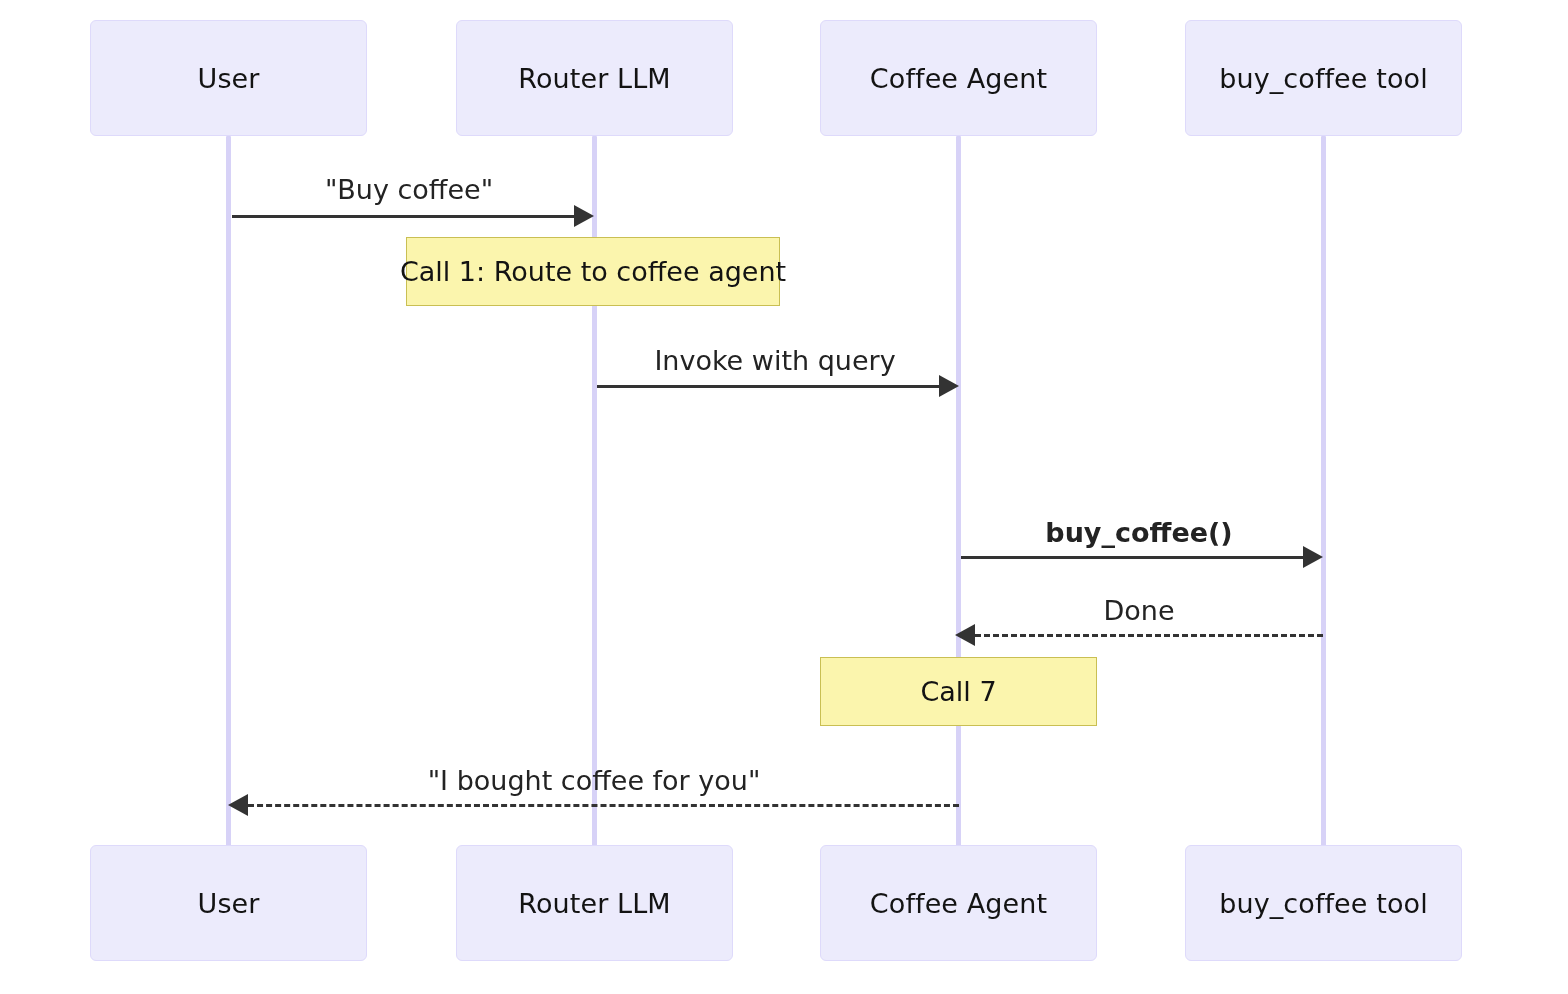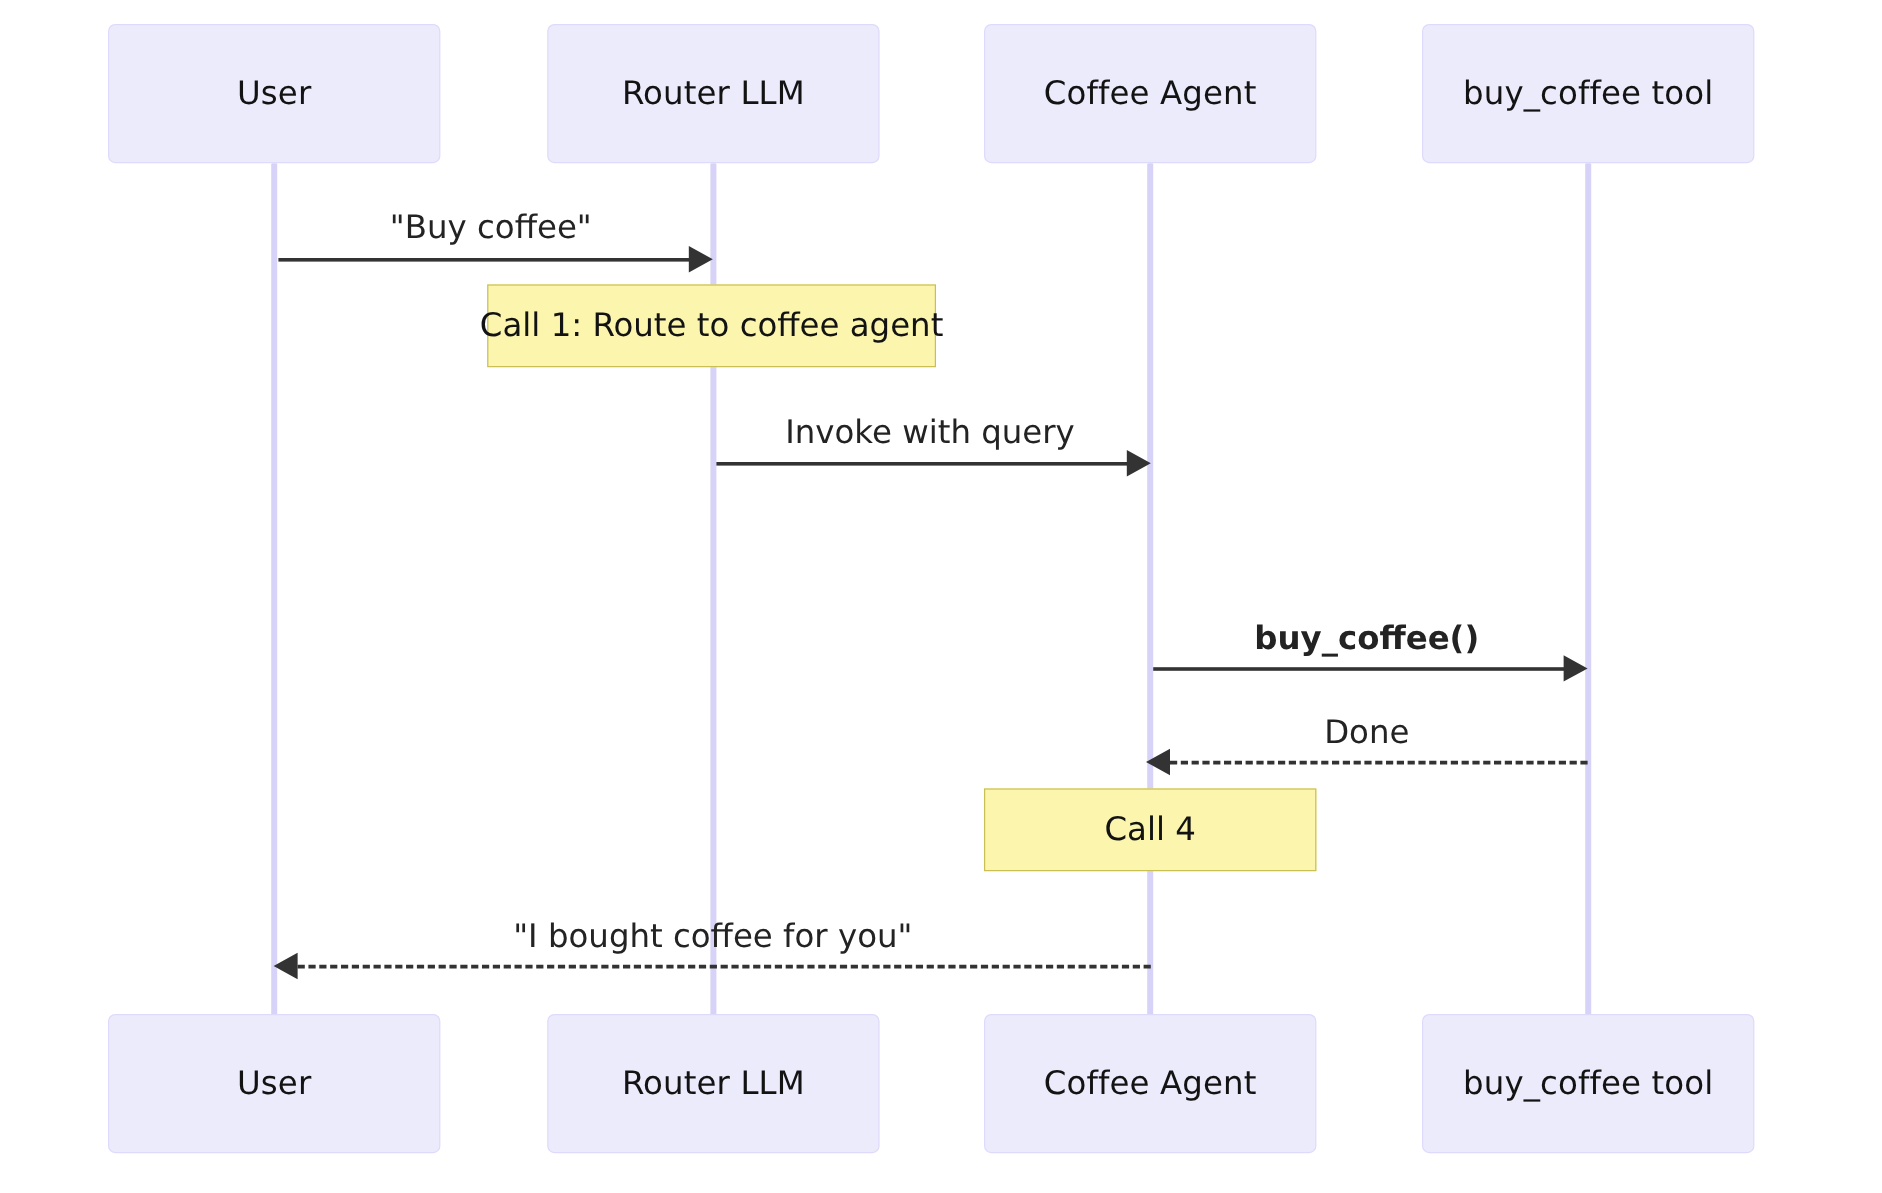--- a/index.html
+++ b/index.html
@@ -139,7 +139,7 @@
   <div class="arrowhead left" style="left:955px; top:624px;"></div>
 
   <div class="note" style="left:820px; top:657px; width:277px; height:69px;">
-    <span>Call 4</span>
+    <span>Call 7</span>
   </div>
 
   <div class="msg-label" style="left:594px; top:765px;">"I bought coffee for you"</div>

